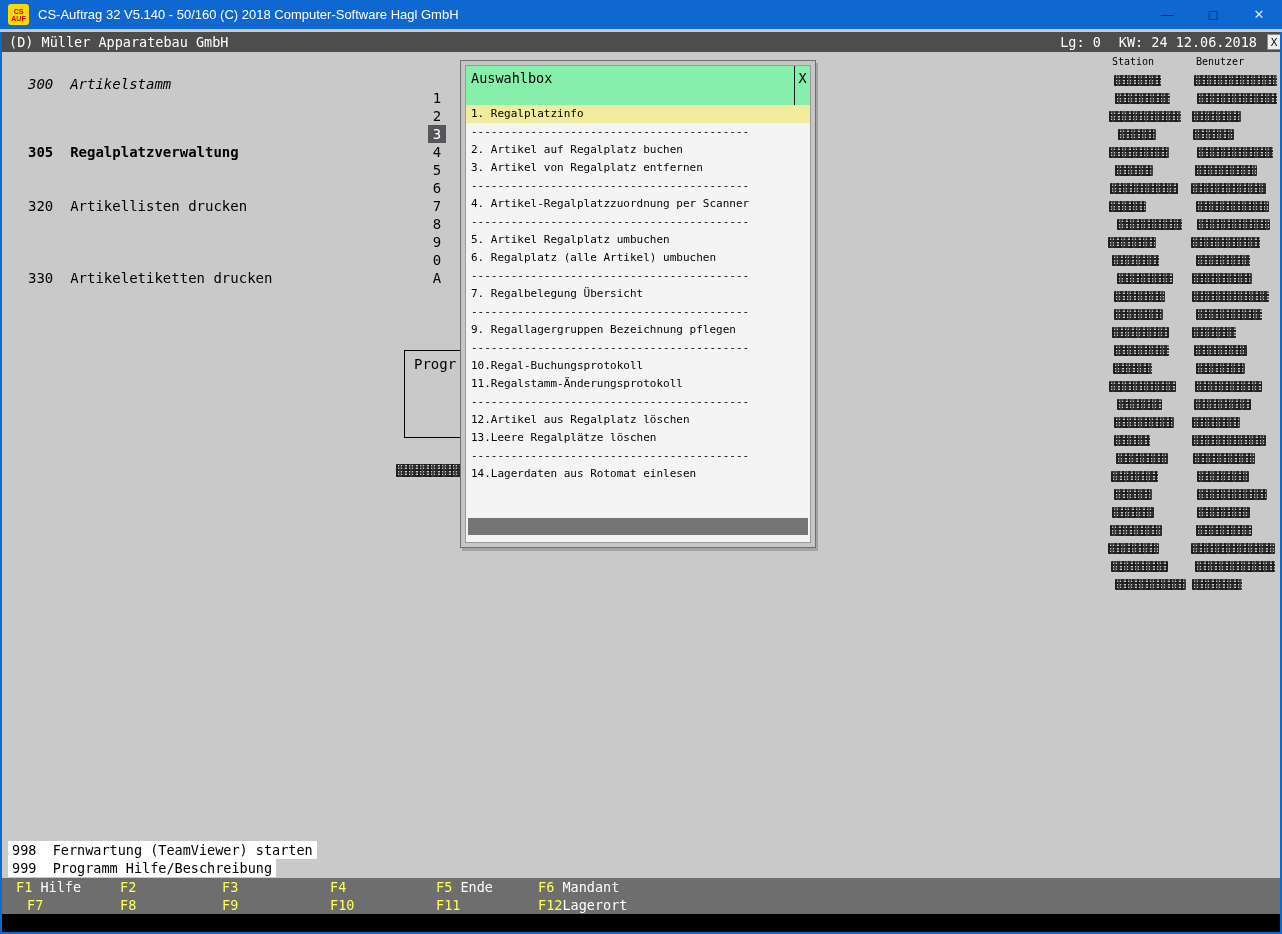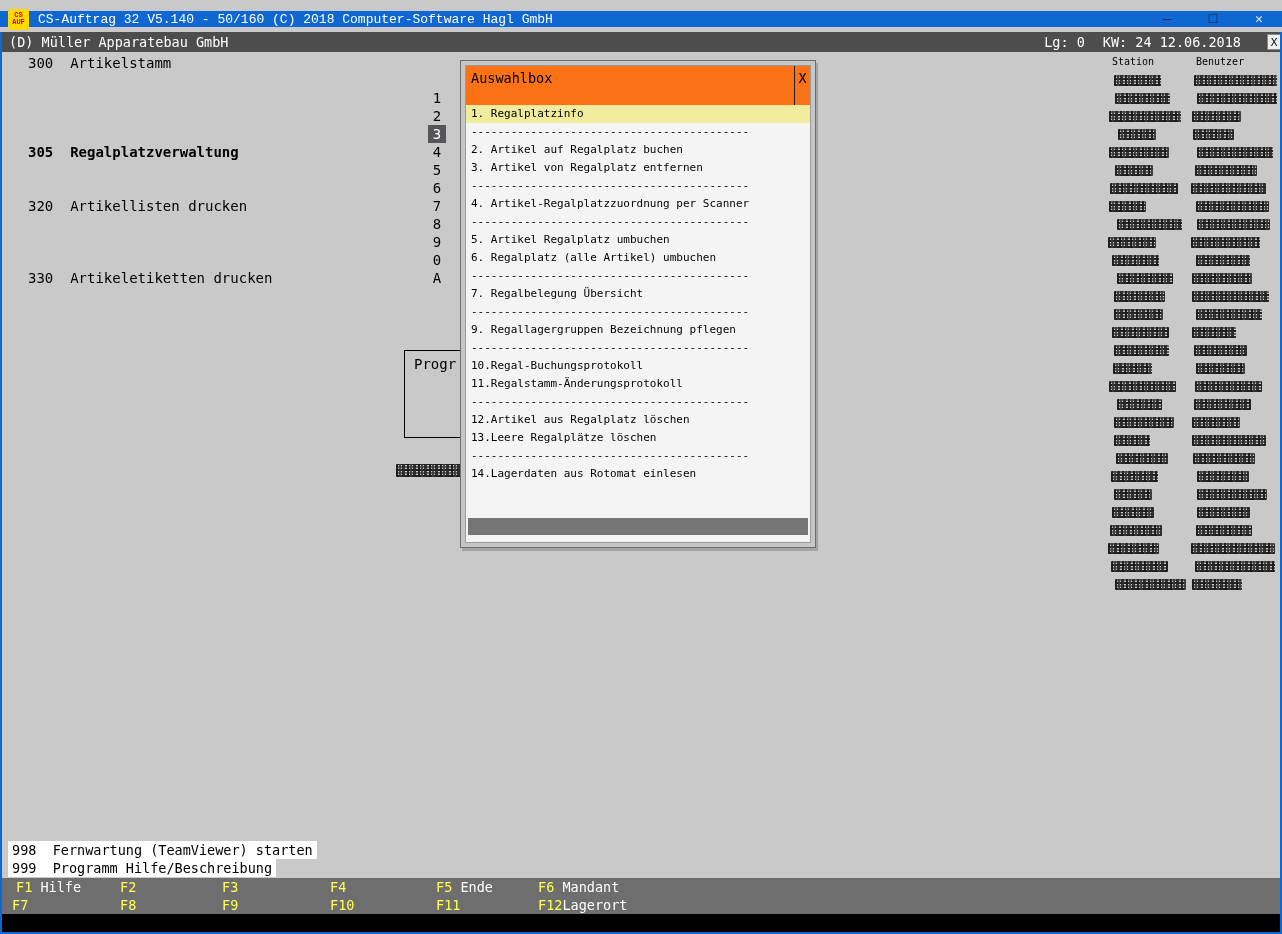--- a/index.html
+++ b/index.html
@@ -8,9 +8,9 @@
        font-family:"DejaVu Sans Mono",monospace;color:#000}
 
   
-  .titlebar{position:absolute;left:0;top:11px;width:1282px;height:16px;background:#0f68d2;
+  .titlebar{position:absolute;left:0;top:0;width:1282px;height:29px;background:#0f68d2;
             display:flex;align-items:center;color:#fff;
-            font-family:Liberation Mono, monospace;font-size:13px;z-index:8}
+            font-family:Liberation Sans, sans-serif;font-size:13px;z-index:8}
   .app-icon{width:21px;height:21px;margin-left:8px;background:#ffd900;border-radius:3px;
             display:flex;flex-direction:column;align-items:center;justify-content:center;
             font-weight:bold;color:#d40000;font-size:7px;line-height:7px}

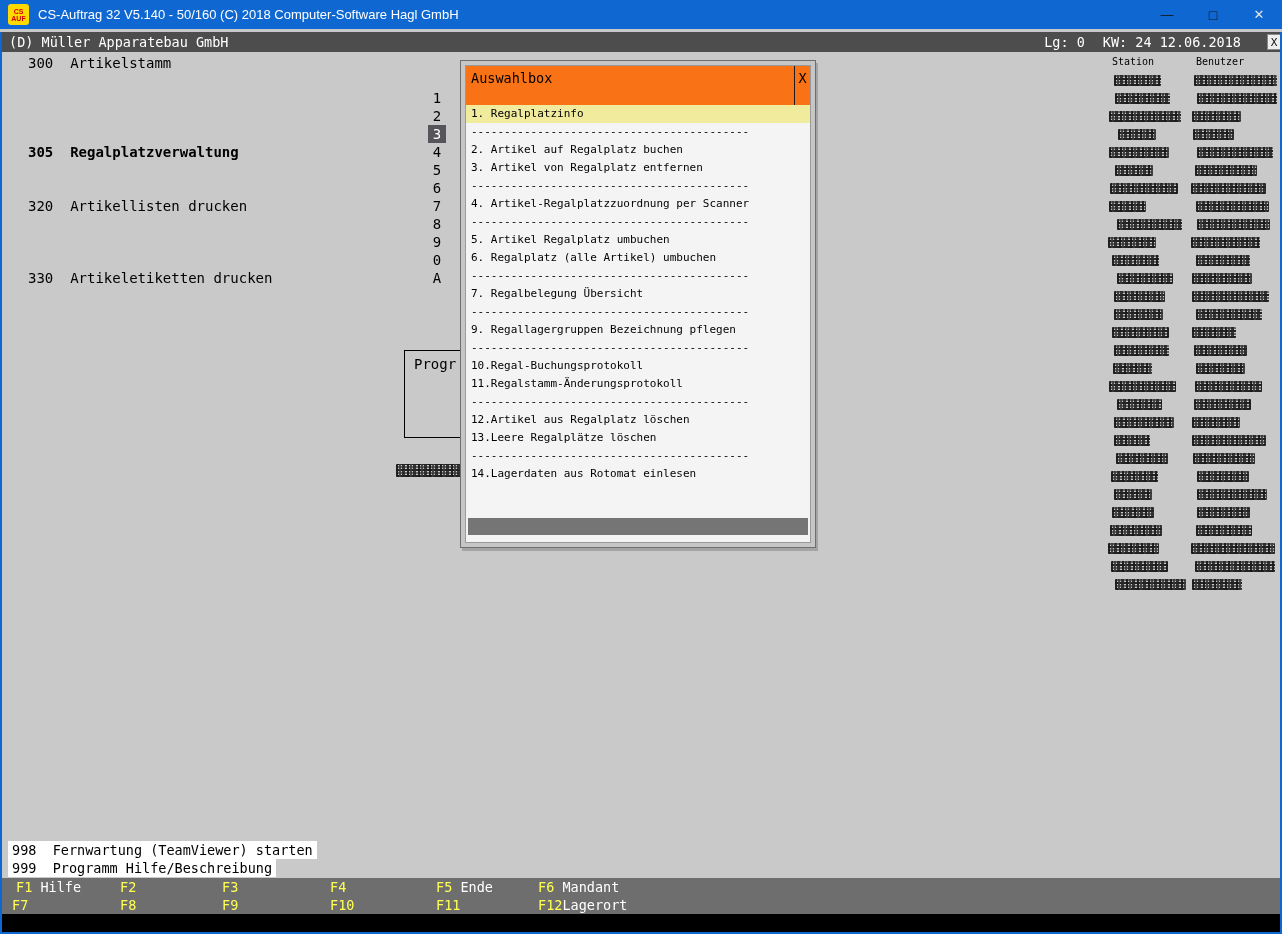--- a/index.html
+++ b/index.html
@@ -27,7 +27,7 @@
   .headerbar .company{margin-left:9px;white-space:pre}
   .headerbar .spacer{flex:1}
   .hb-lg{margin-right:18px}
-  .hb-kw{margin-right:26px}
+  .hb-kw{margin-right:10px}
   .hx{width:14px;height:16px;background:#efefef;color:#111;font-size:11px;line-height:15px;
       text-align:center;margin-right:1px;border:1px solid #8a8a8a}
 

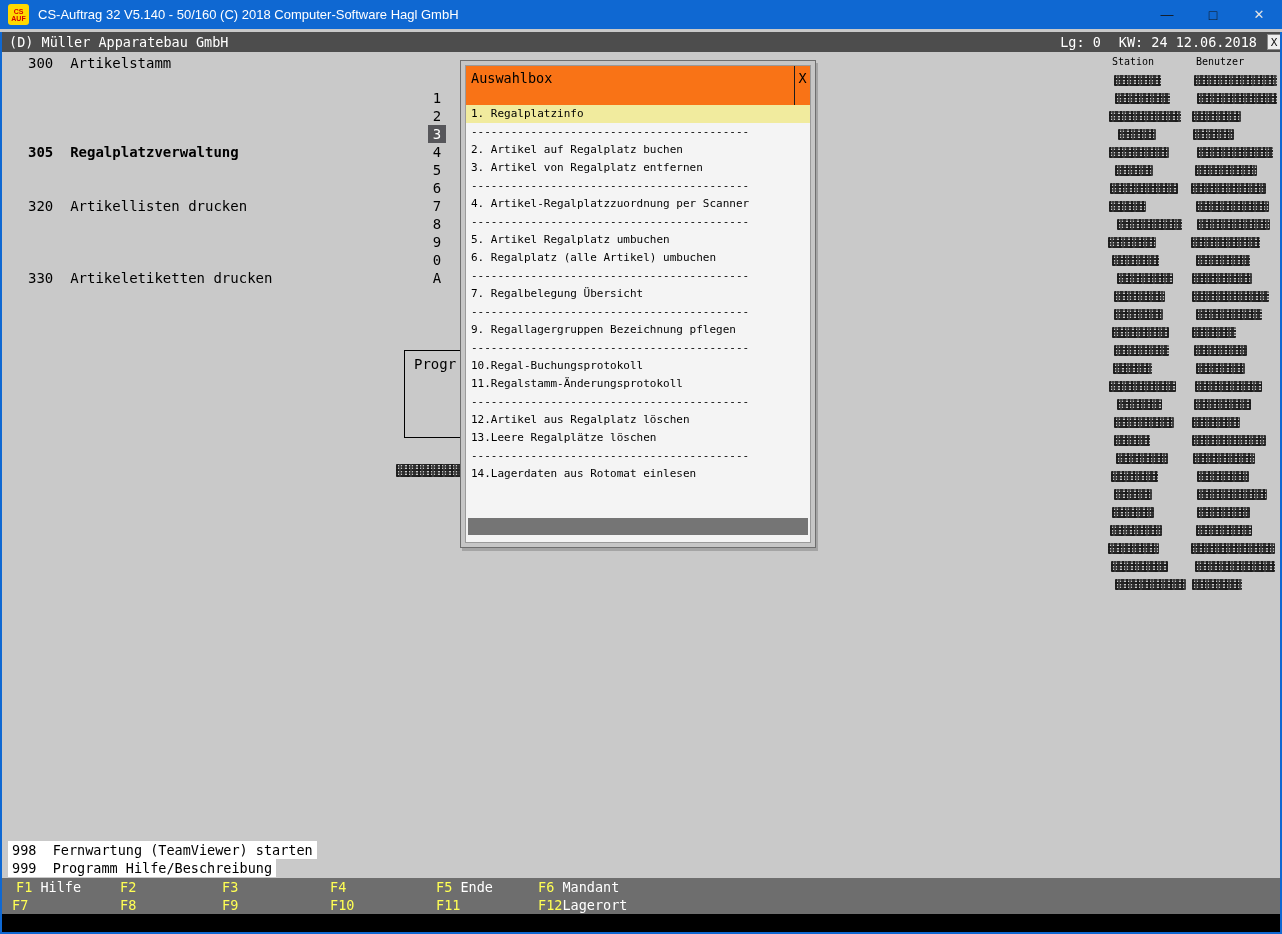--- a/index.html
+++ b/index.html
@@ -126,7 +126,7 @@
 <div class="frame b"></div>
 
 <div>
-    <div class="menu-item" style="top: 54px;">300  Artikelstamm</div>
+    <div class="menu-item" style="top: 75px; font-style: italic;">300  Artikelstamm</div>
     <div class="menu-item" style="top: 143px; font-weight: bold;">305  Regalplatzverwaltung</div>
     <div class="menu-item" style="top: 197px;">320  Artikellisten drucken</div>
     <div class="menu-item" style="top: 269px;">330  Artikeletiketten drucken</div>

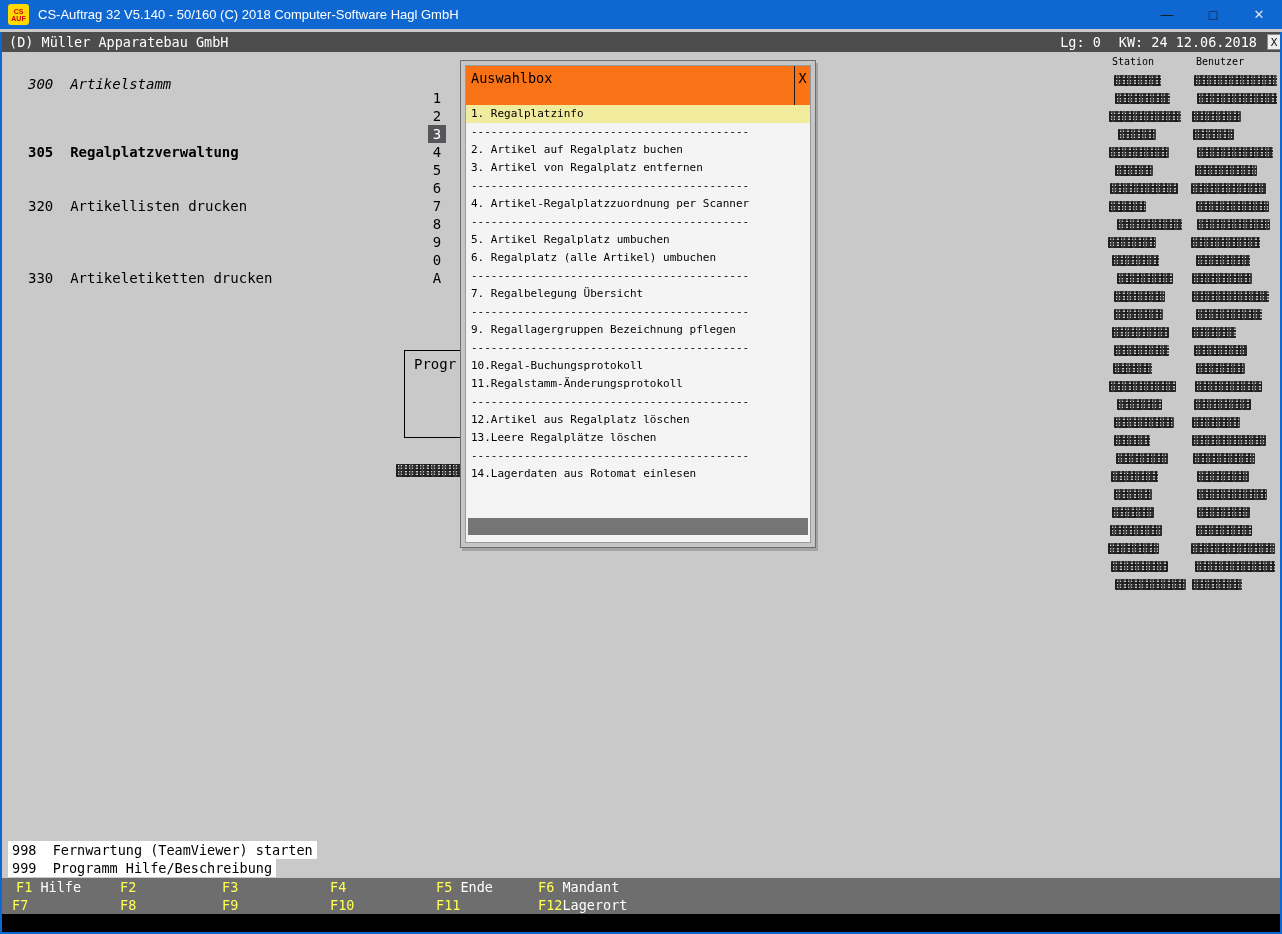--- a/index.html
+++ b/index.html
@@ -68,7 +68,7 @@
   .dialog{position:absolute;left:460px;top:60px;width:356px;height:488px;background:#c6c6c6;
           border:1px solid #6e6e6e;padding:4px;z-index:5;box-shadow:2px 3px 0 rgba(0,0,0,.18)}
   .dialog-inner{position:relative;width:100%;height:100%;background:#f4f4f4;border:1px solid #9a9a9a}
-  .dialog-titlebar{height:42px;line-height:24px;background:#f97316;border-bottom:1px solid #1d1d1d;
+  .dialog-titlebar{height:42px;line-height:24px;background:#86efac;border-bottom:1px solid #1d1d1d;
                    display:flex;font-size:13.5px}
   .dialog-title{padding-left:5px;flex:1}
   .dialog-close{width:16px;text-align:center;border-left:1px solid #1d1d1d}

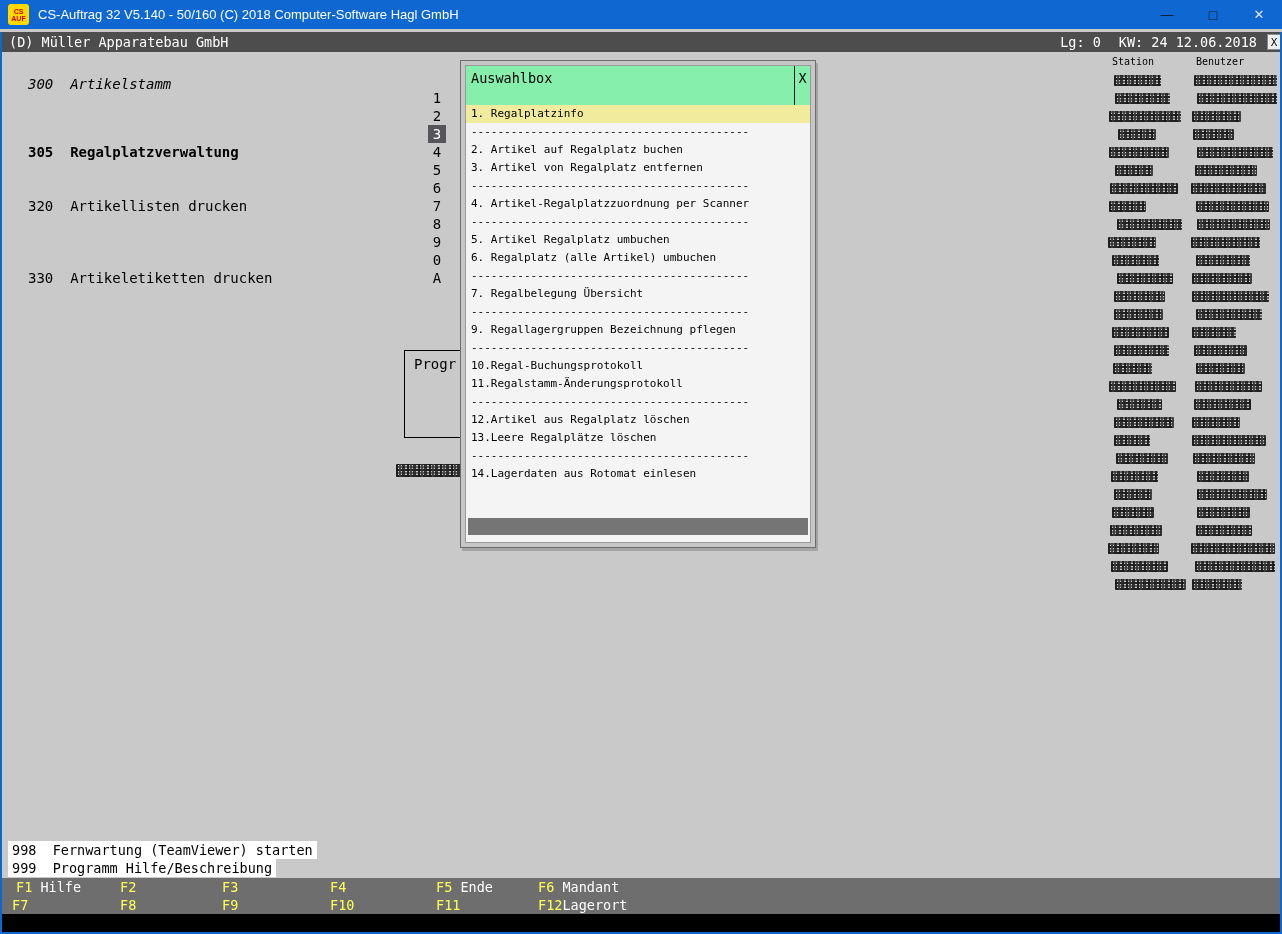--- a/index.html
+++ b/index.html
@@ -319,7 +319,7 @@
       <div class="fkey" style="left: 538px;"><span class="fk">F6</span><span class="fl"> Mandant</span></div>
     </div>
   <div class="fbar-row">
-      <div class="fkey" style="left: 12px;"><span class="fk">F7</span><span class="fl"></span></div>
+      <div class="fkey" style="left: 27px;"><span class="fk">F7</span><span class="fl"></span></div>
       <div class="fkey" style="left: 120px;"><span class="fk">F8</span><span class="fl"></span></div>
       <div class="fkey" style="left: 222px;"><span class="fk">F9</span><span class="fl"></span></div>
       <div class="fkey" style="left: 330px;"><span class="fk">F10</span><span class="fl"></span></div>

